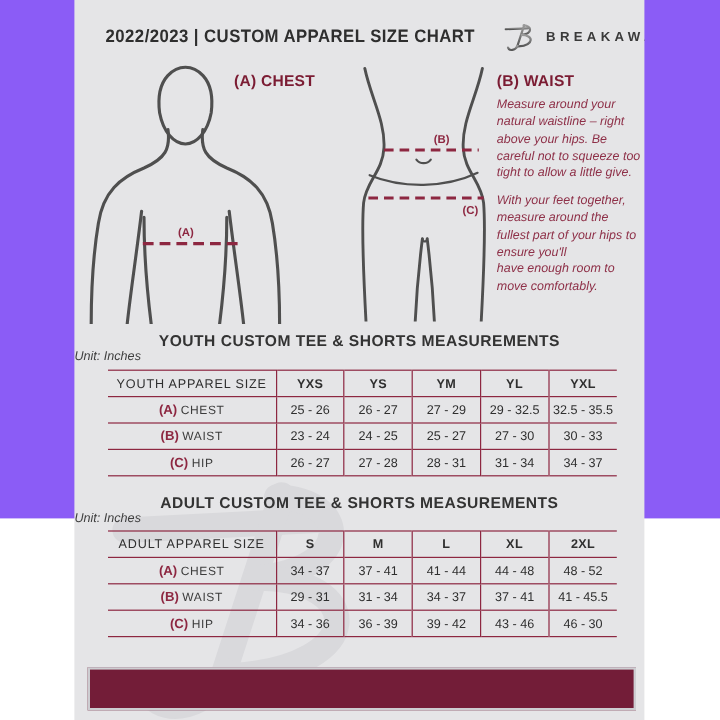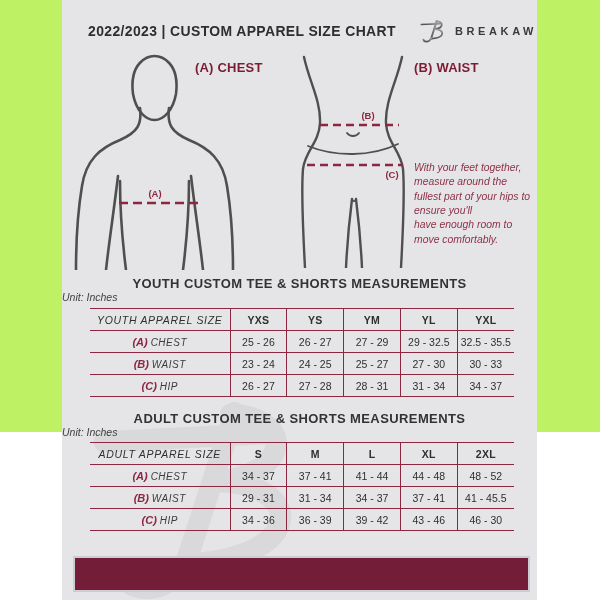--- a/index.html
+++ b/index.html
@@ -13,7 +13,7 @@
   }
   *{margin:0;padding:0;box-sizing:border-box;}
   body{width:600px;height:600px;overflow:hidden;font-family:"Liberation Sans",sans-serif;}
-  .canvas{position:relative;width:600px;height:432px;background:#bef264;}
+  .canvas{position:relative;width:600px;height:432px;background:#8b5cf6;}
   .page{position:absolute;left:62px;top:0;width:475px;height:600px;background:var(--bg);overflow:hidden;}
 
   

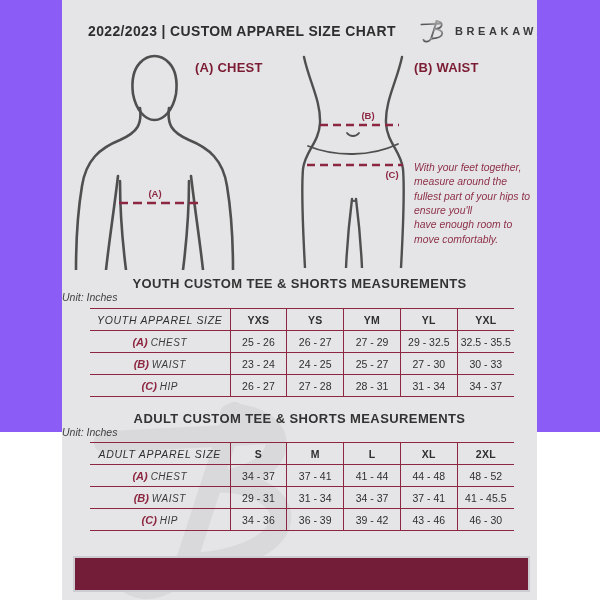--- a/index.html
+++ b/index.html
@@ -122,6 +122,7 @@
     </div>
     <div class="instr instr-waist">
       <div class="instr-title">(B) WAIST</div>
+      <div class="instr-body">Measure around your natural waistline – right above your hips. Be careful not to squeeze too tight to allow a little give.</div>
     </div>
     <div class="instr instr-hips">
       <div class="instr-body">With your feet together, measure around the fullest part of your hips to ensure you'll

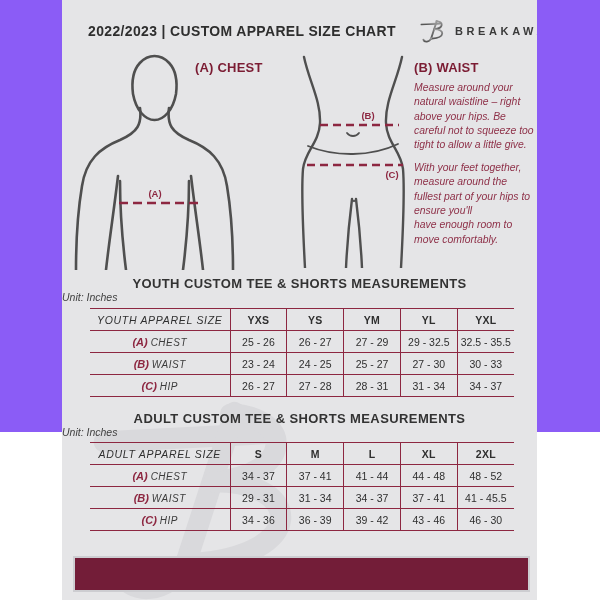--- a/index.html
+++ b/index.html
@@ -47,7 +47,7 @@
   table.size-table{border-bottom:1.6px solid var(--maroon);}
   table.size-table th,table.size-table td{height:22px;padding:0;font-size:10.5px;color:#2F2F2F;text-align:center;vertical-align:middle;}
   table.size-table th+th,table.size-table td+td{border-left:1.4px solid var(--maroon);}
-  th.label-col,td.label-col{width:140px;text-align:left;padding-left:14px;font-style:italic;}
+  th.label-col,td.label-col{width:140px;text-align:left;padding-left:14px;}
   th.label-col{font-weight:400;font-size:10.3px;letter-spacing:.7px;color:#3C3C3C;}
   th.size-col{font-weight:700;font-size:11px;color:#2B2B2B;letter-spacing:.3px;}
   td.label-col .key{color:var(--maroon);font-weight:700;font-size:11px;}

